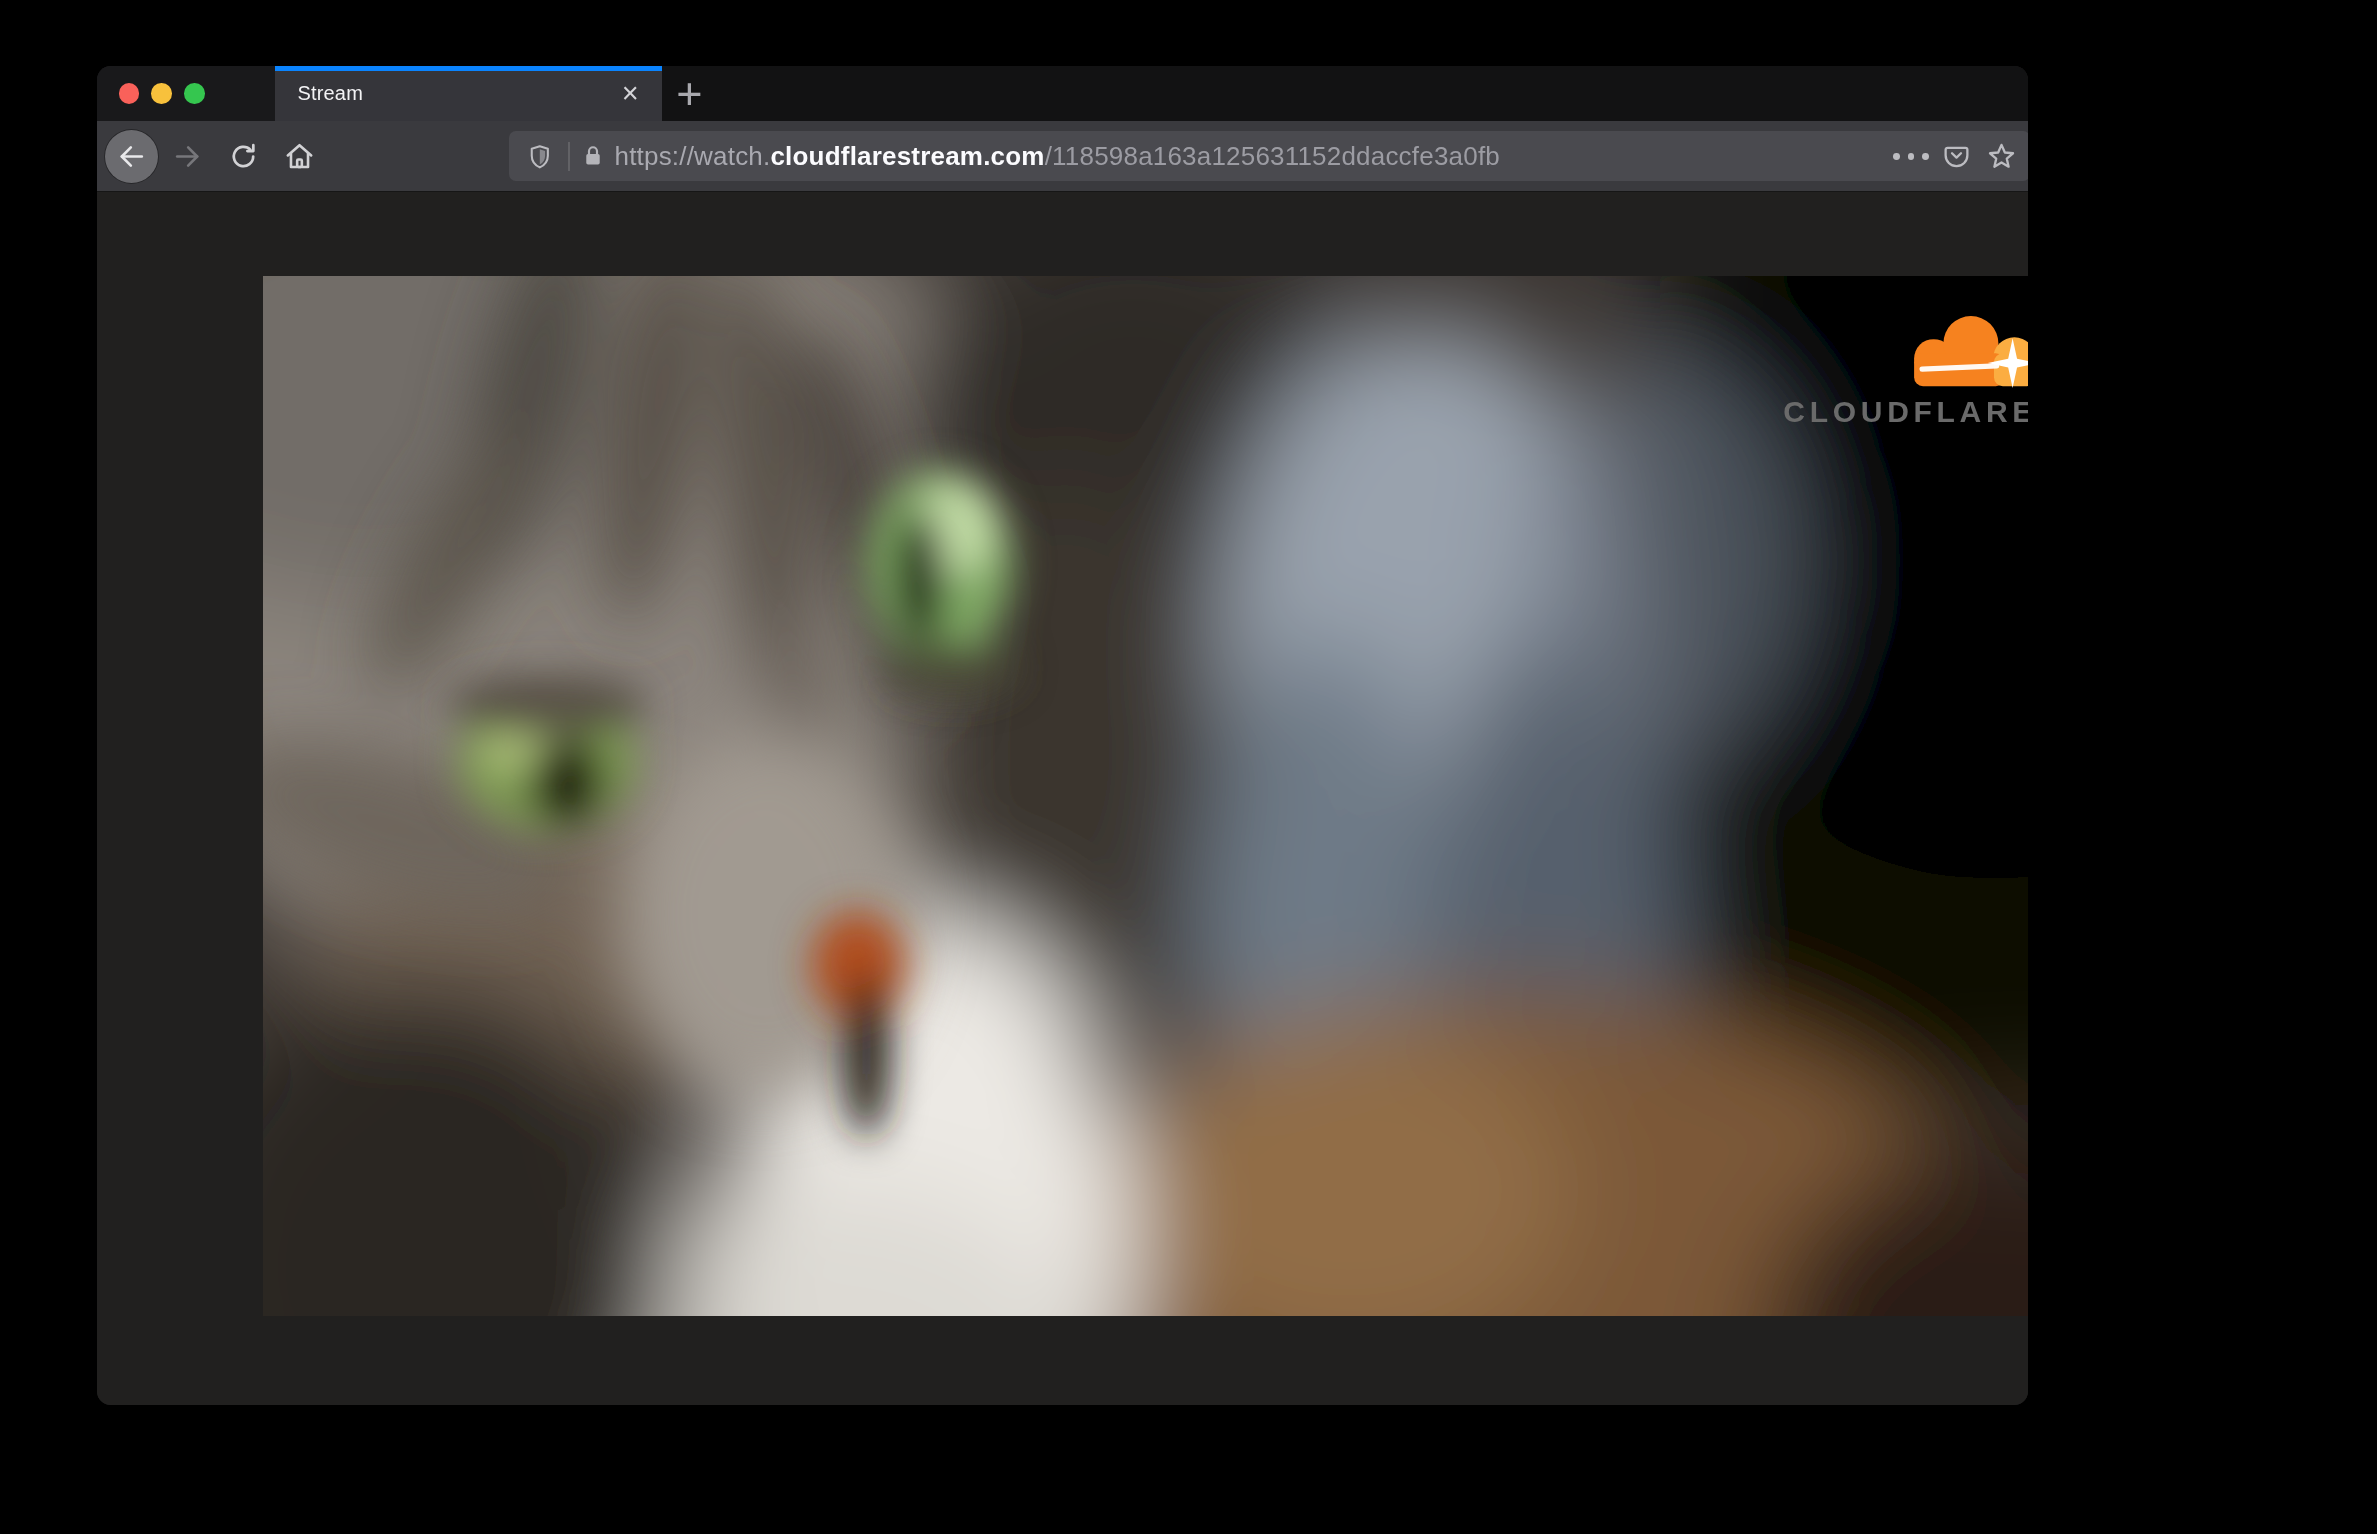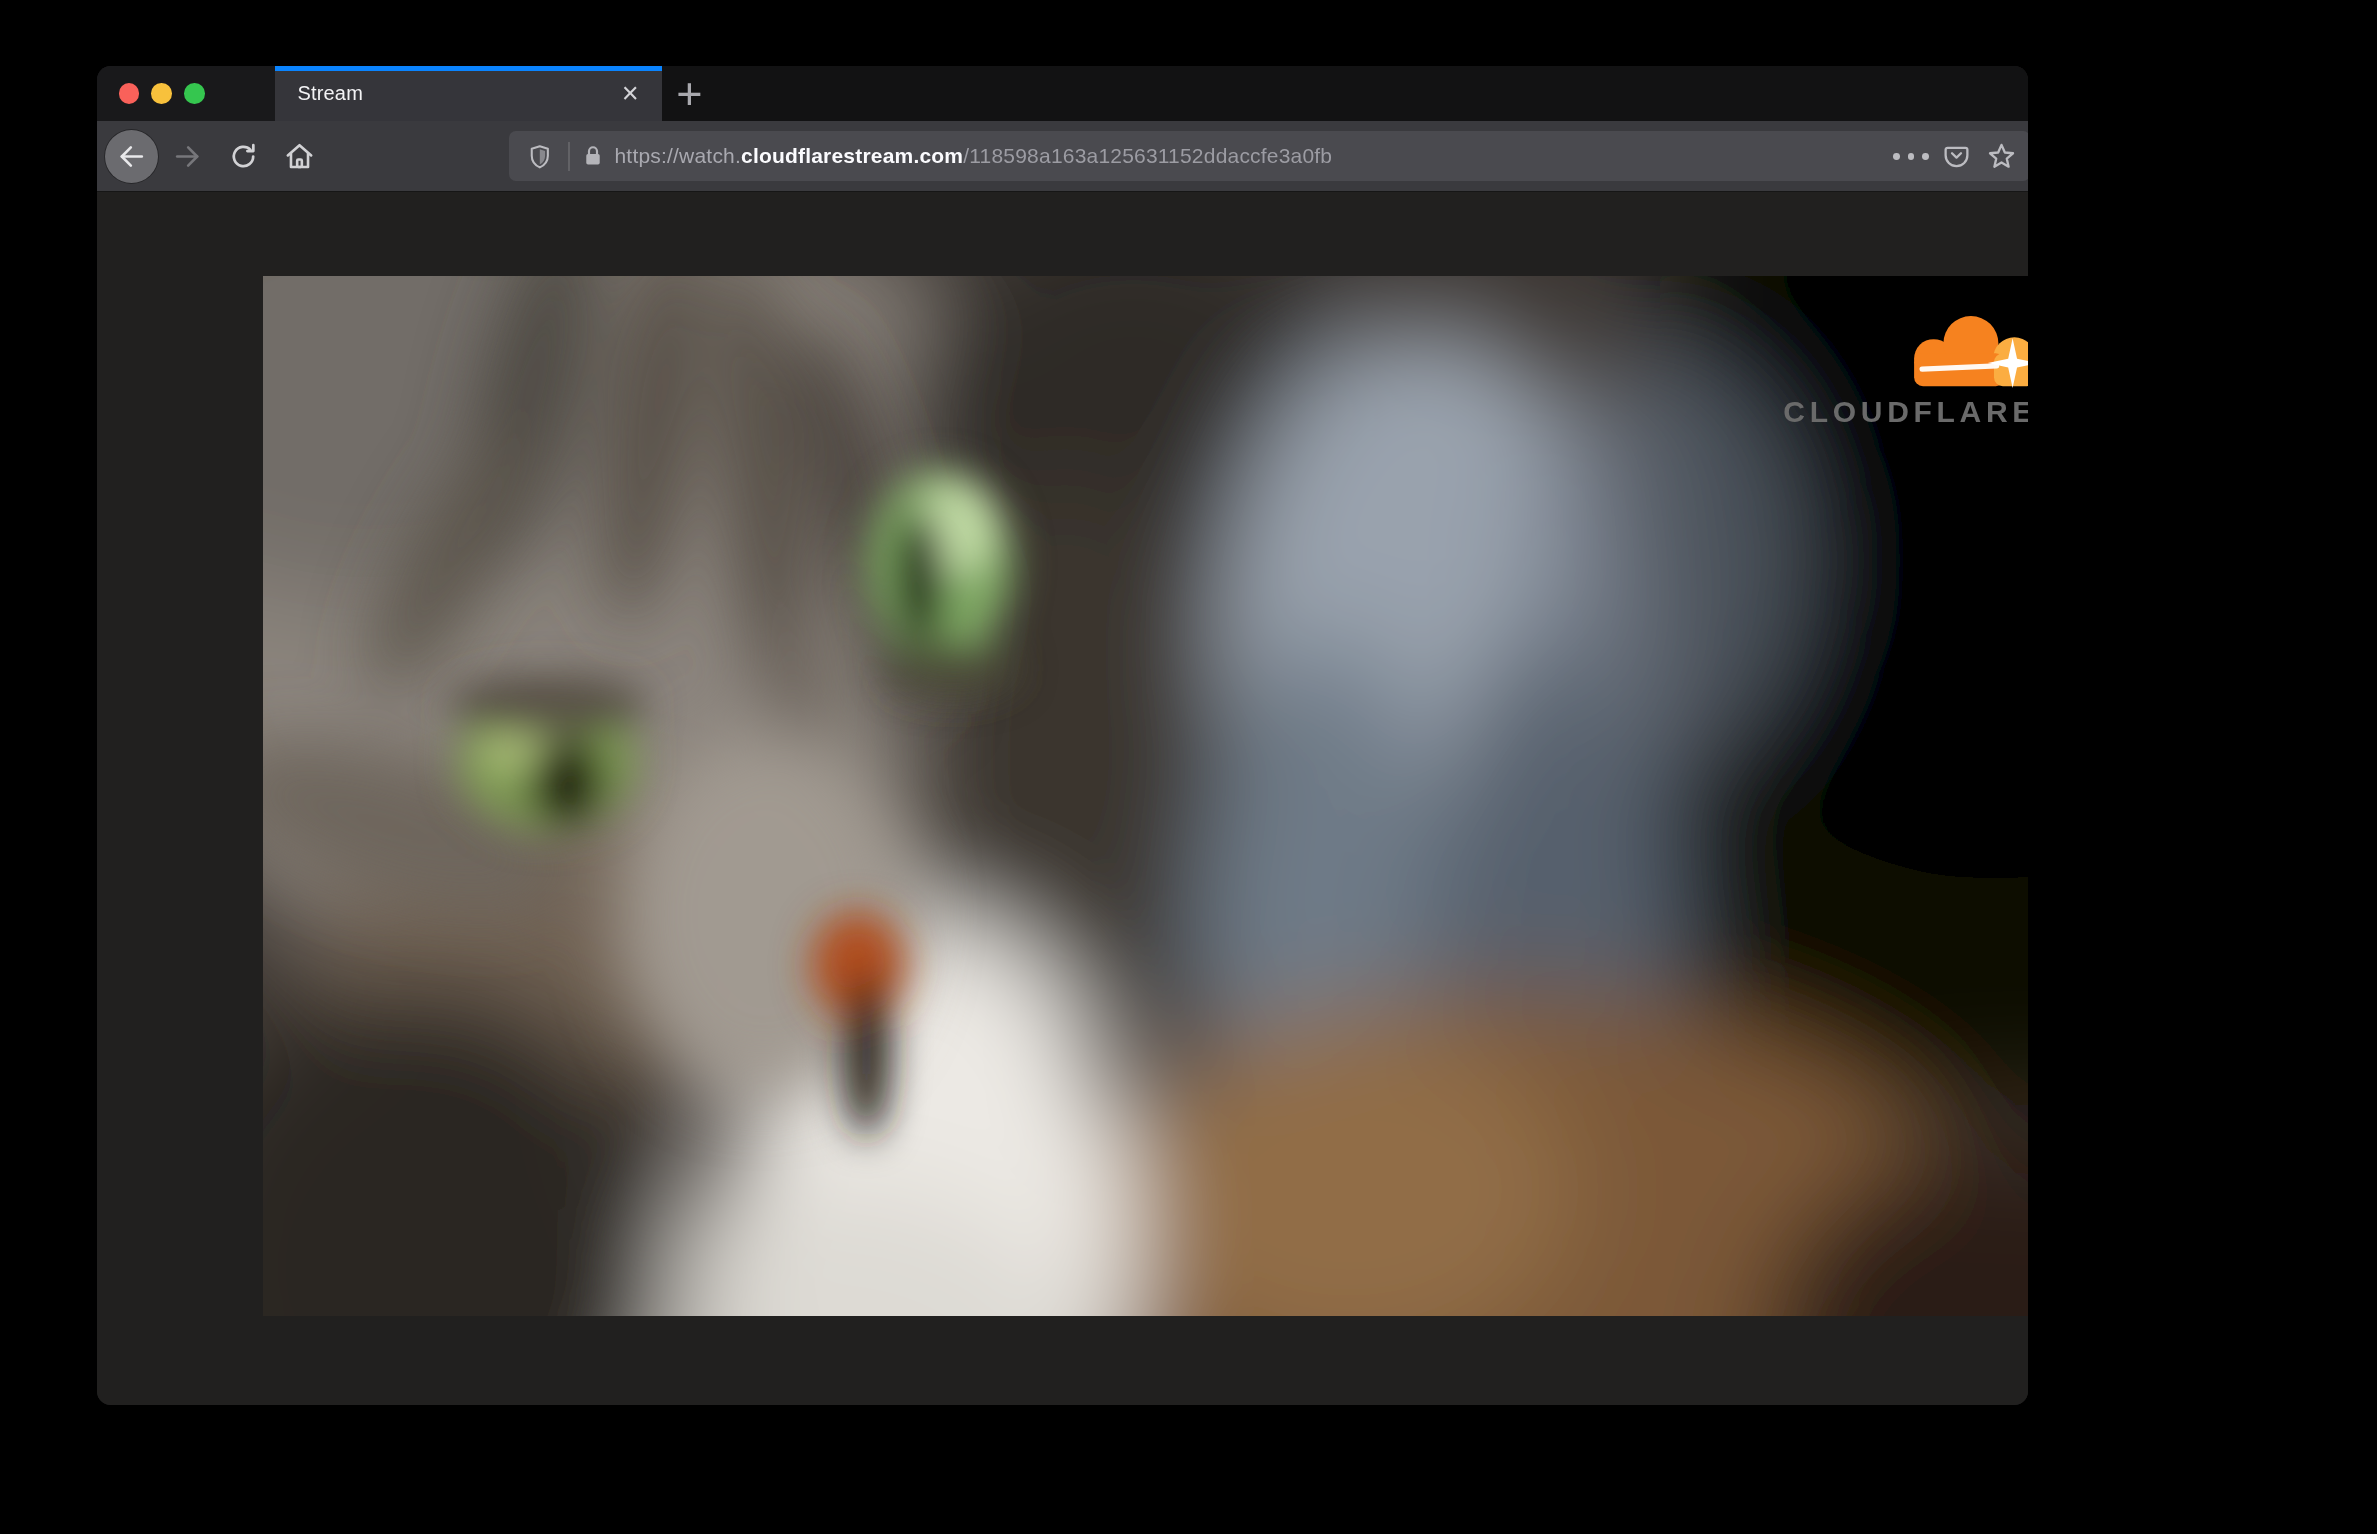--- a/index.html
+++ b/index.html
@@ -73,7 +73,7 @@
     width:1.7px; height:29px; background:#626266; margin:0 10.3px 0 8.6px; flex:0 0 auto;
   }
   .url-text {
-    margin-left:8.6px; font-size:21px; white-space:nowrap; overflow:hidden; flex:1 1 auto;
+    margin-left:8.6px; font-size:26px; white-space:nowrap; overflow:hidden; flex:1 1 auto;
     letter-spacing:0.2px;
   }
   .url-scheme { color:#a9a9b0; }

